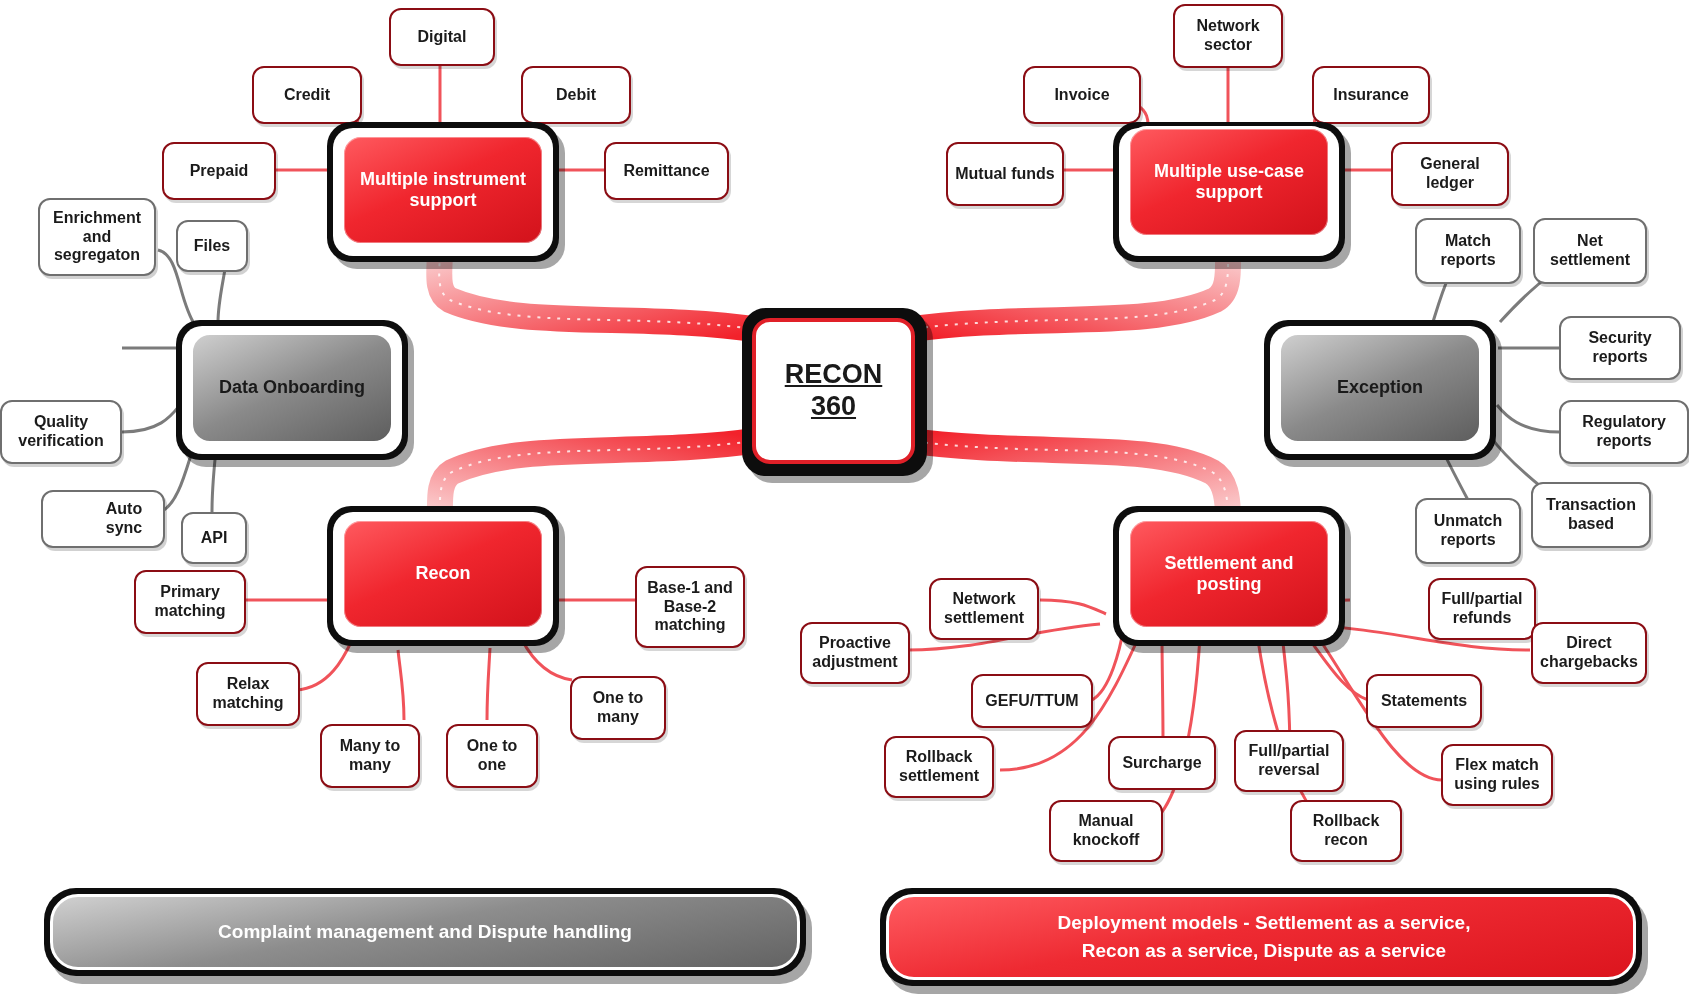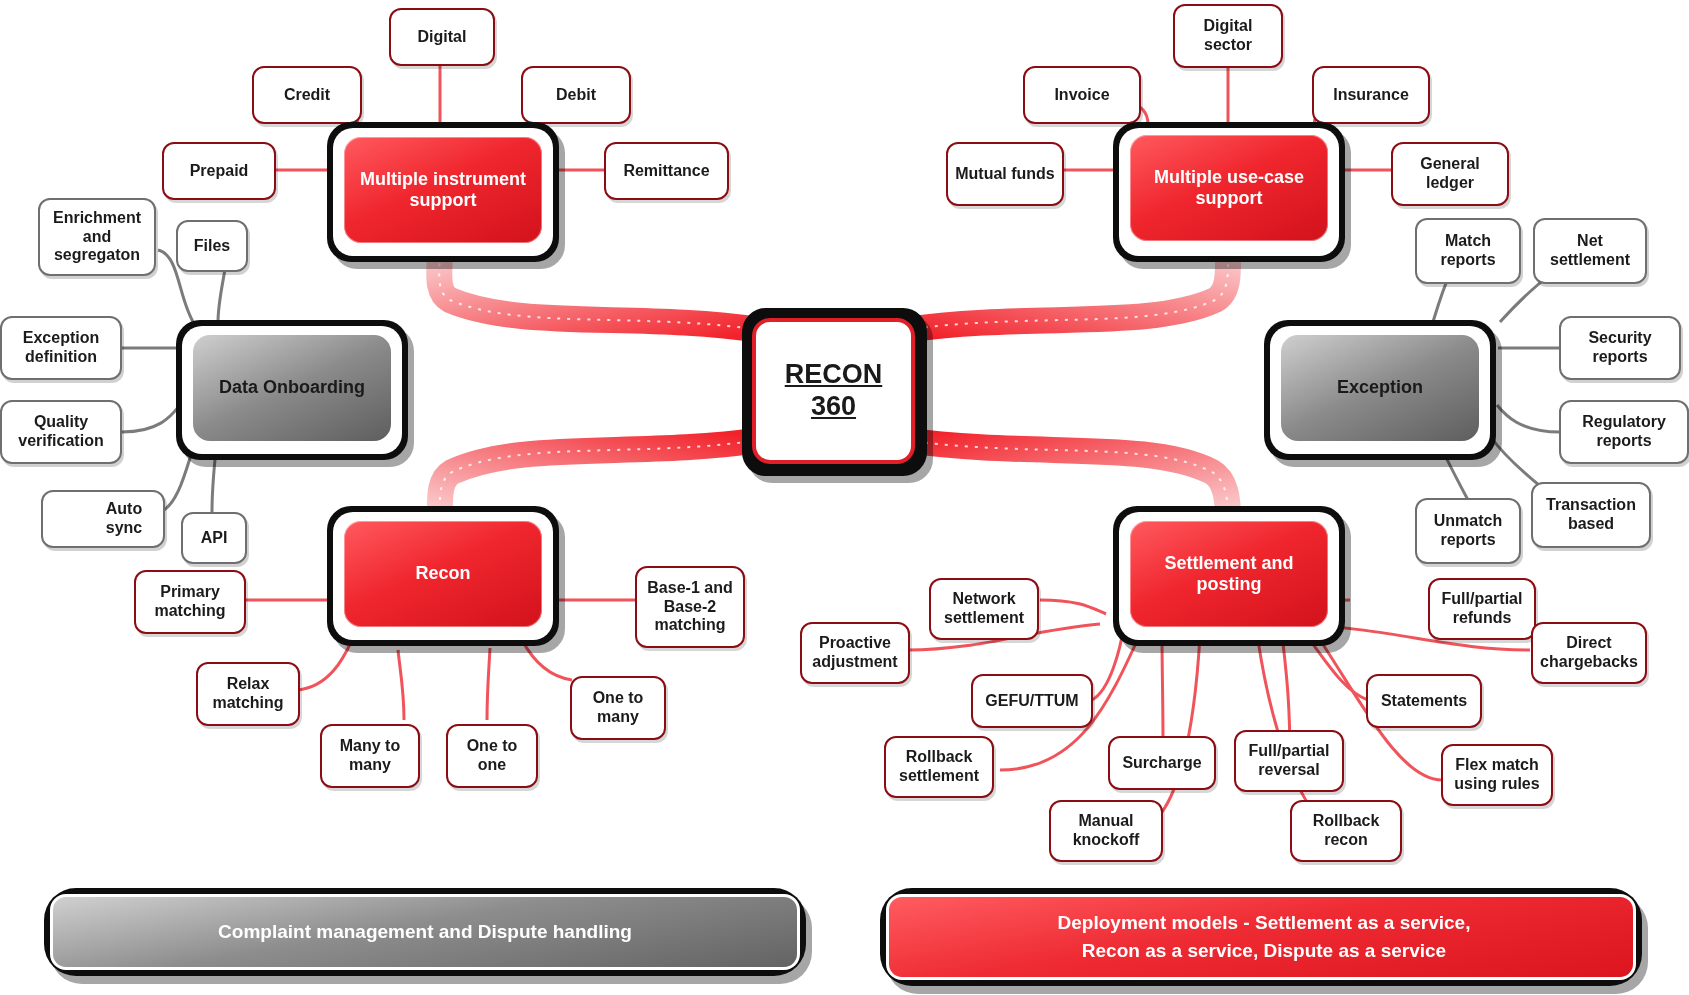--- a/index.html
+++ b/index.html
@@ -258,7 +258,7 @@
   <div class="hub-inner-white" style="left:1119px; top:128px; width:220px; height:128px;"></div>
   <div class="node hub hub-red" style="left:1127px; top:132px; width:204px; height:112px;text-align:center;">Multiple use-case support</div>
 
-  <div class="node leaf" style="left:1173px; top:4px; width:110px; height:64px;">Digital sector</div>
+  <div class="node leaf" style="left:1173px; top:4px; width:110px; height:64px;">Network sector</div>
   <div class="node leaf" style="left:1023px; top:66px; width:118px; height:58px;">Invoice</div>
   <div class="node leaf" style="left:1312px; top:66px; width:118px; height:58px;">Insurance</div>
   <div class="node leaf" style="left:1391px; top:142px; width:118px; height:64px;">General ledger</div>

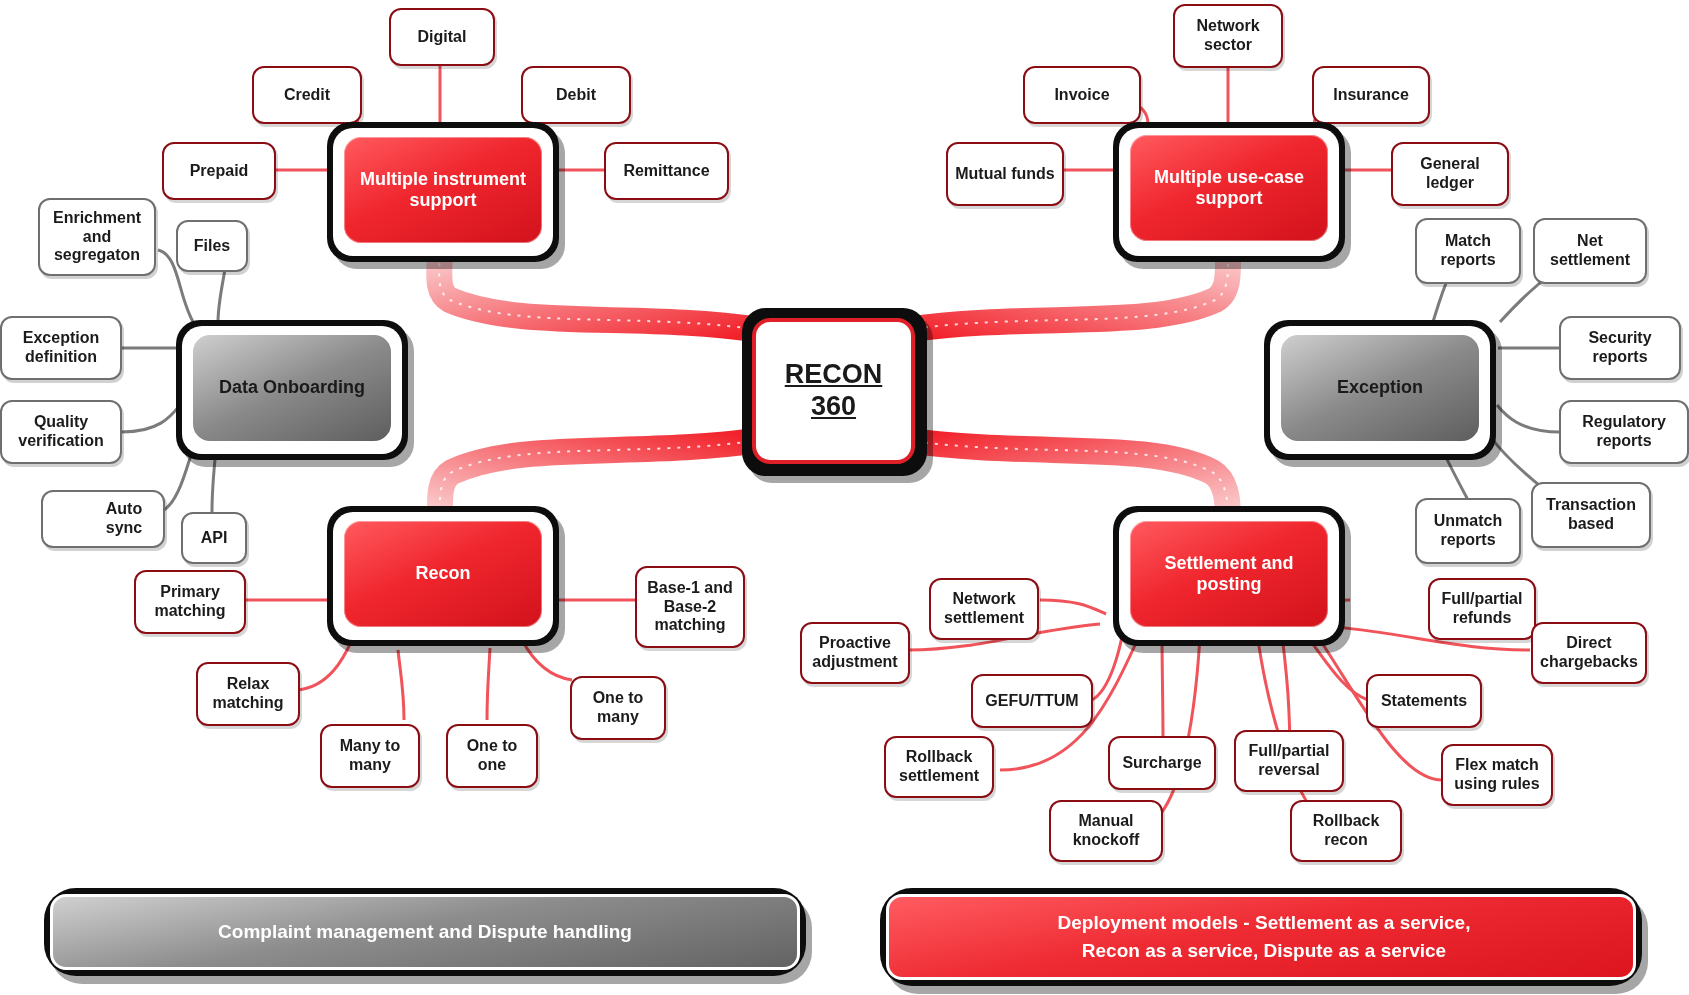--- a/index.html
+++ b/index.html
@@ -256,7 +256,7 @@
 
   <div class="hub-outer" style="left:1113px; top:122px; width:232px; height:140px;"></div>
   <div class="hub-inner-white" style="left:1119px; top:128px; width:220px; height:128px;"></div>
-  <div class="node hub hub-red" style="left:1127px; top:132px; width:204px; height:112px;text-align:center;">Multiple use-case support</div>
+  <div class="node hub hub-red" style="left:1127px; top:126px; width:204px; height:112px;text-align:center;">Multiple use-case support</div>
 
   <div class="node leaf" style="left:1173px; top:4px; width:110px; height:64px;">Network sector</div>
   <div class="node leaf" style="left:1023px; top:66px; width:118px; height:58px;">Invoice</div>

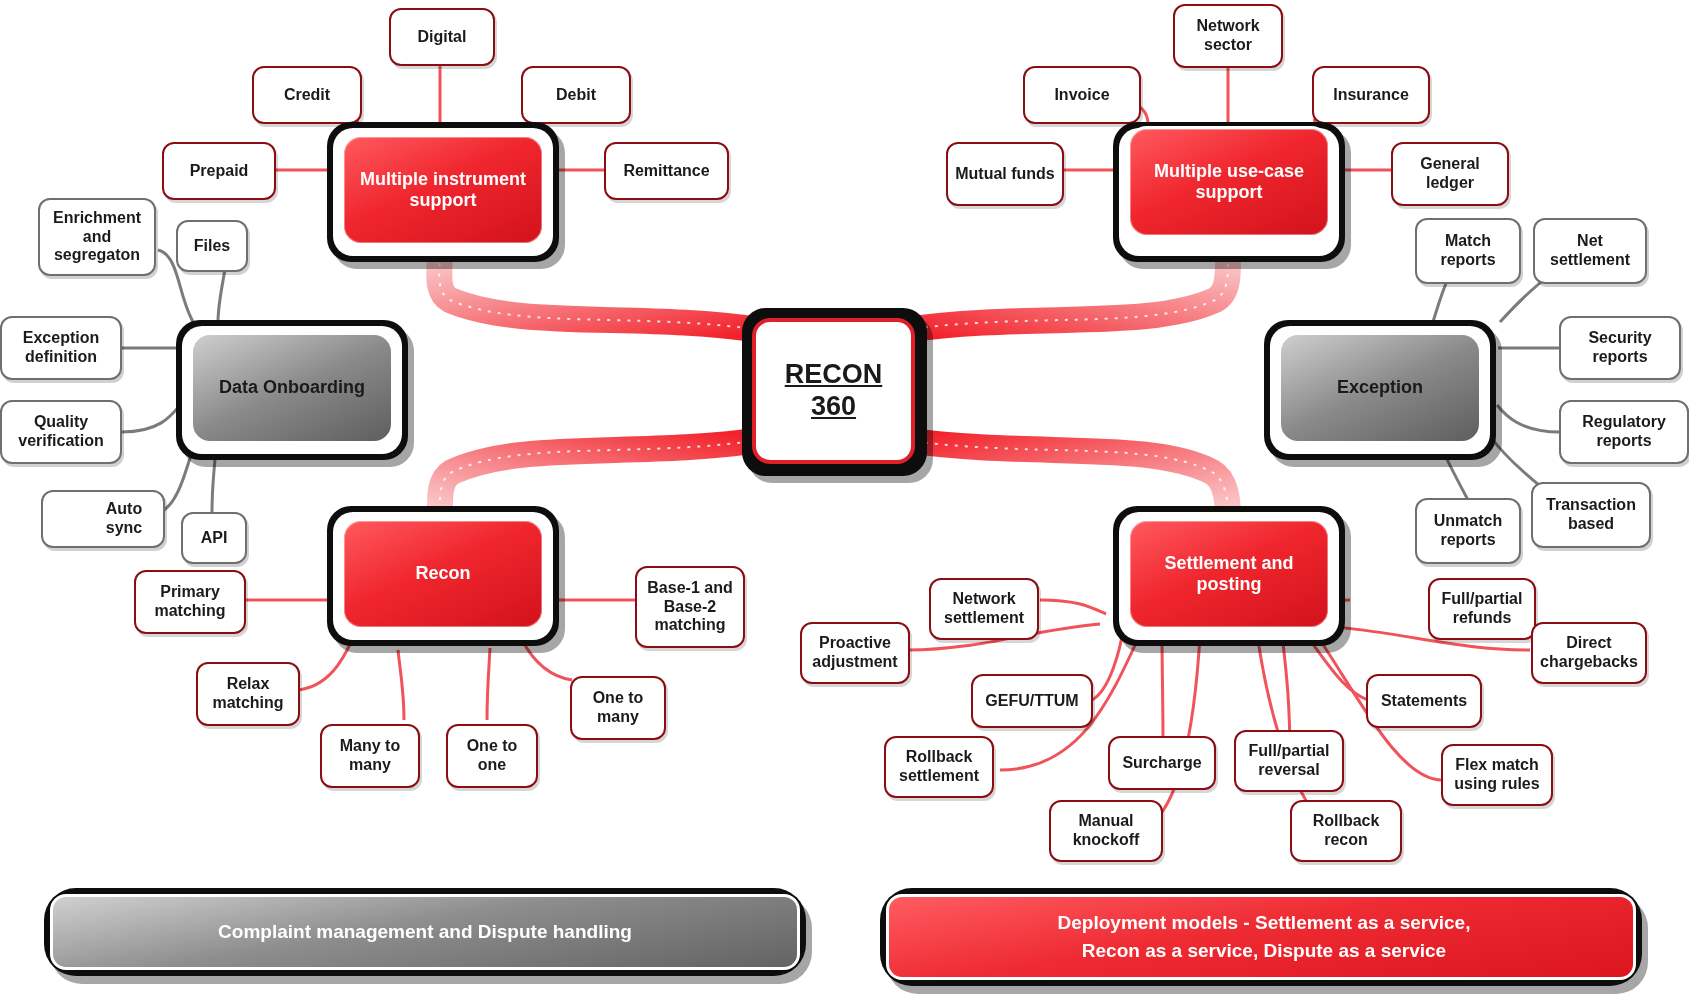--- a/index.html
+++ b/index.html
@@ -270,7 +270,6 @@
 
   <div class="node leaf gray" style="left:38px; top:198px; width:118px; height:78px;">Enrichment and segregaton</div>
   <div class="node leaf gray" style="left:176px; top:220px; width:72px; height:52px;">Files</div>
-  <div class="node leaf gray" style="left:0px; top:316px; width:122px; height:64px;">Exception definition</div>
   <div class="node leaf gray" style="left:0px; top:400px; width:122px; height:64px;">Quality verification</div>
   <div class="node leaf gray" style="left:41px; top:490px; width:124px; height:58px;padding-left:48px;">Auto sync</div>
   <div class="node leaf gray" style="left:181px; top:512px; width:66px; height:52px;">API</div>

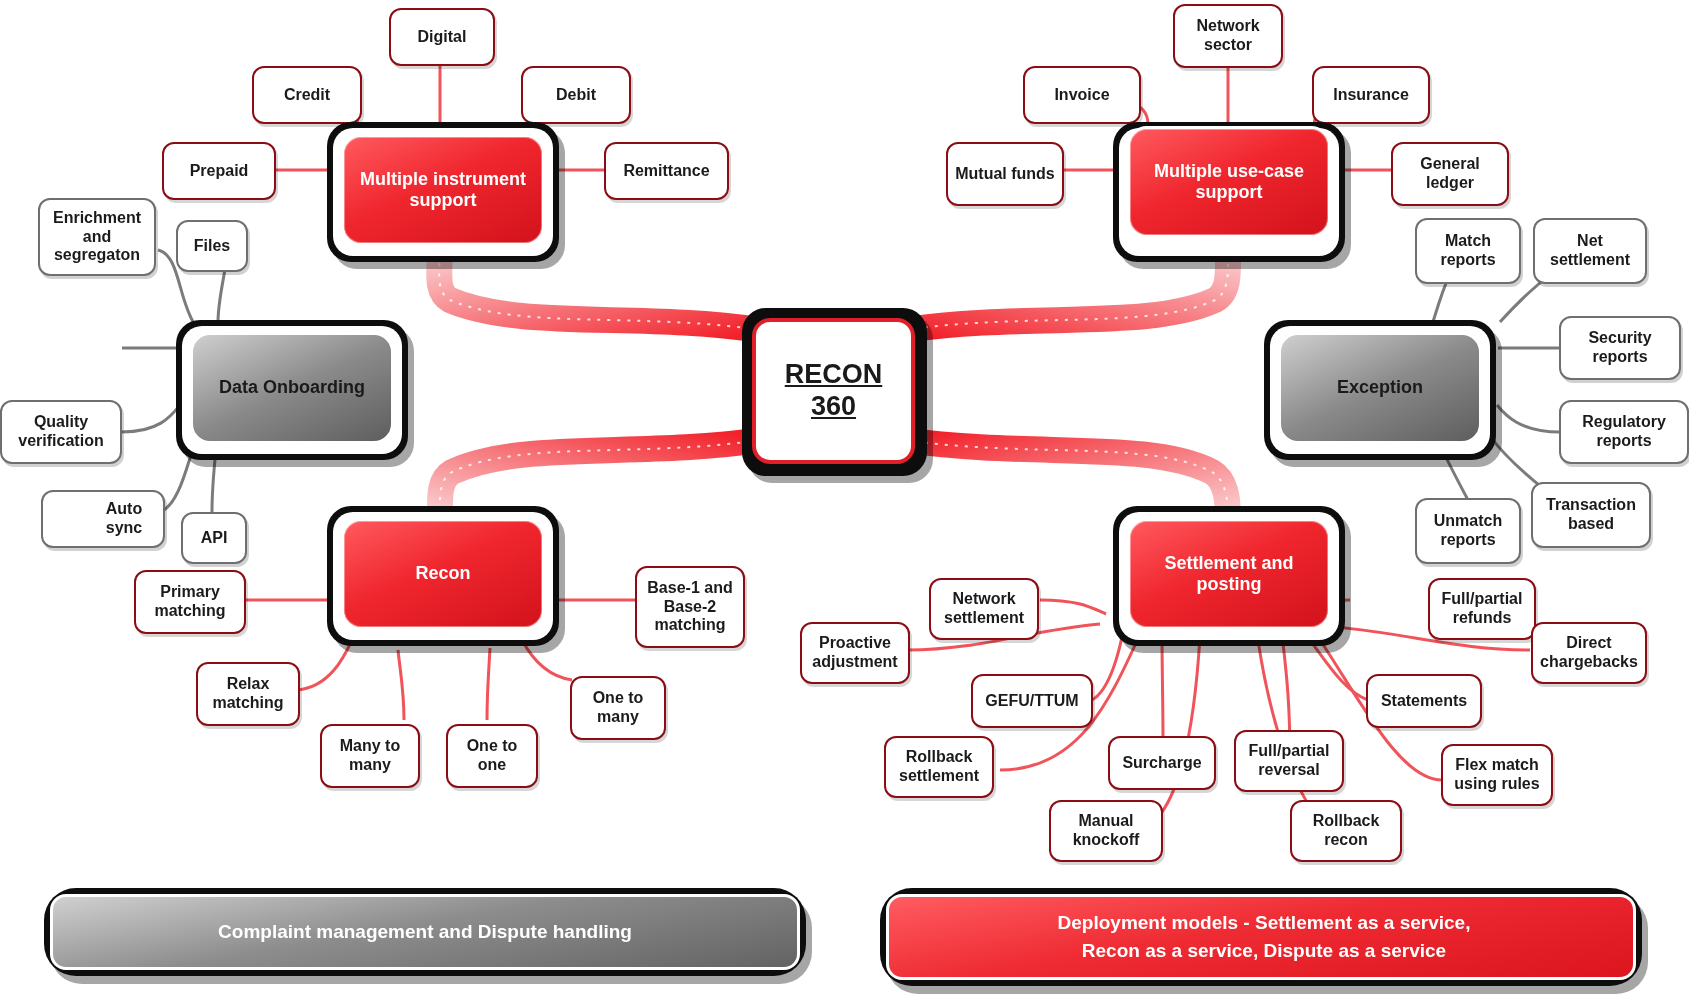--- a/index.html
+++ b/index.html
@@ -107,7 +107,7 @@
   }
   .banner {
     position: absolute;
-    border-radius: 16px;
+    border-radius: 28px;
     display: flex;
     align-items: center;
     justify-content: center;

